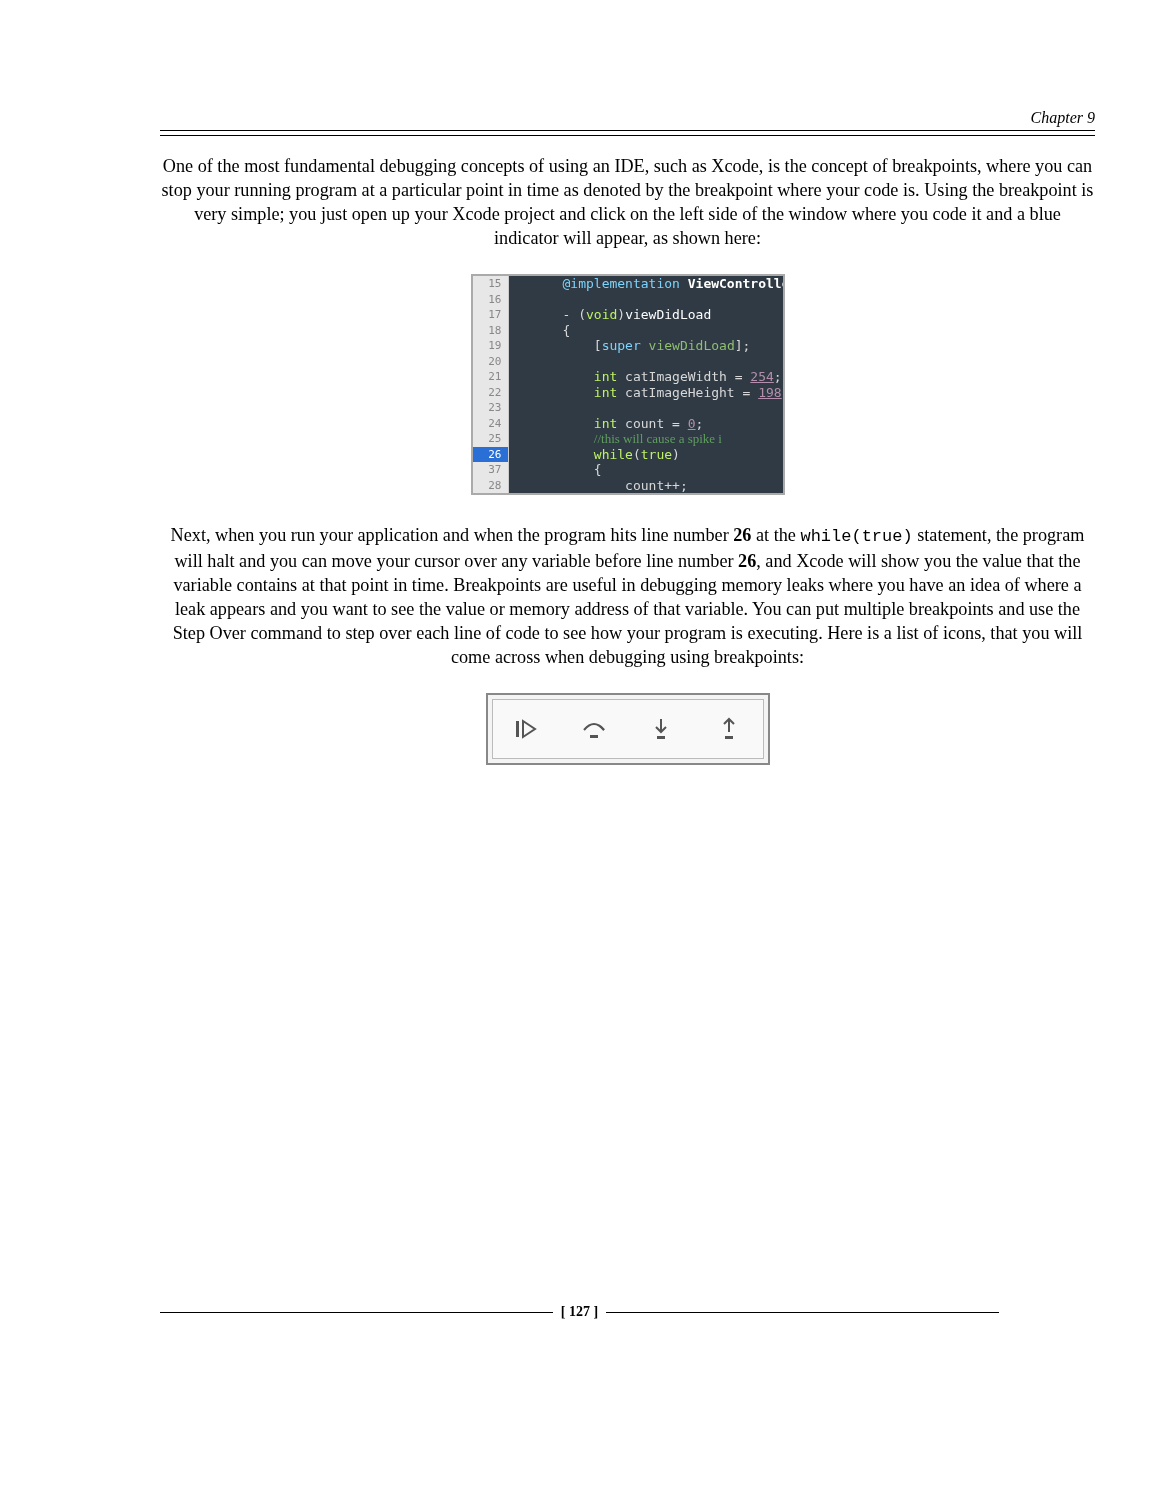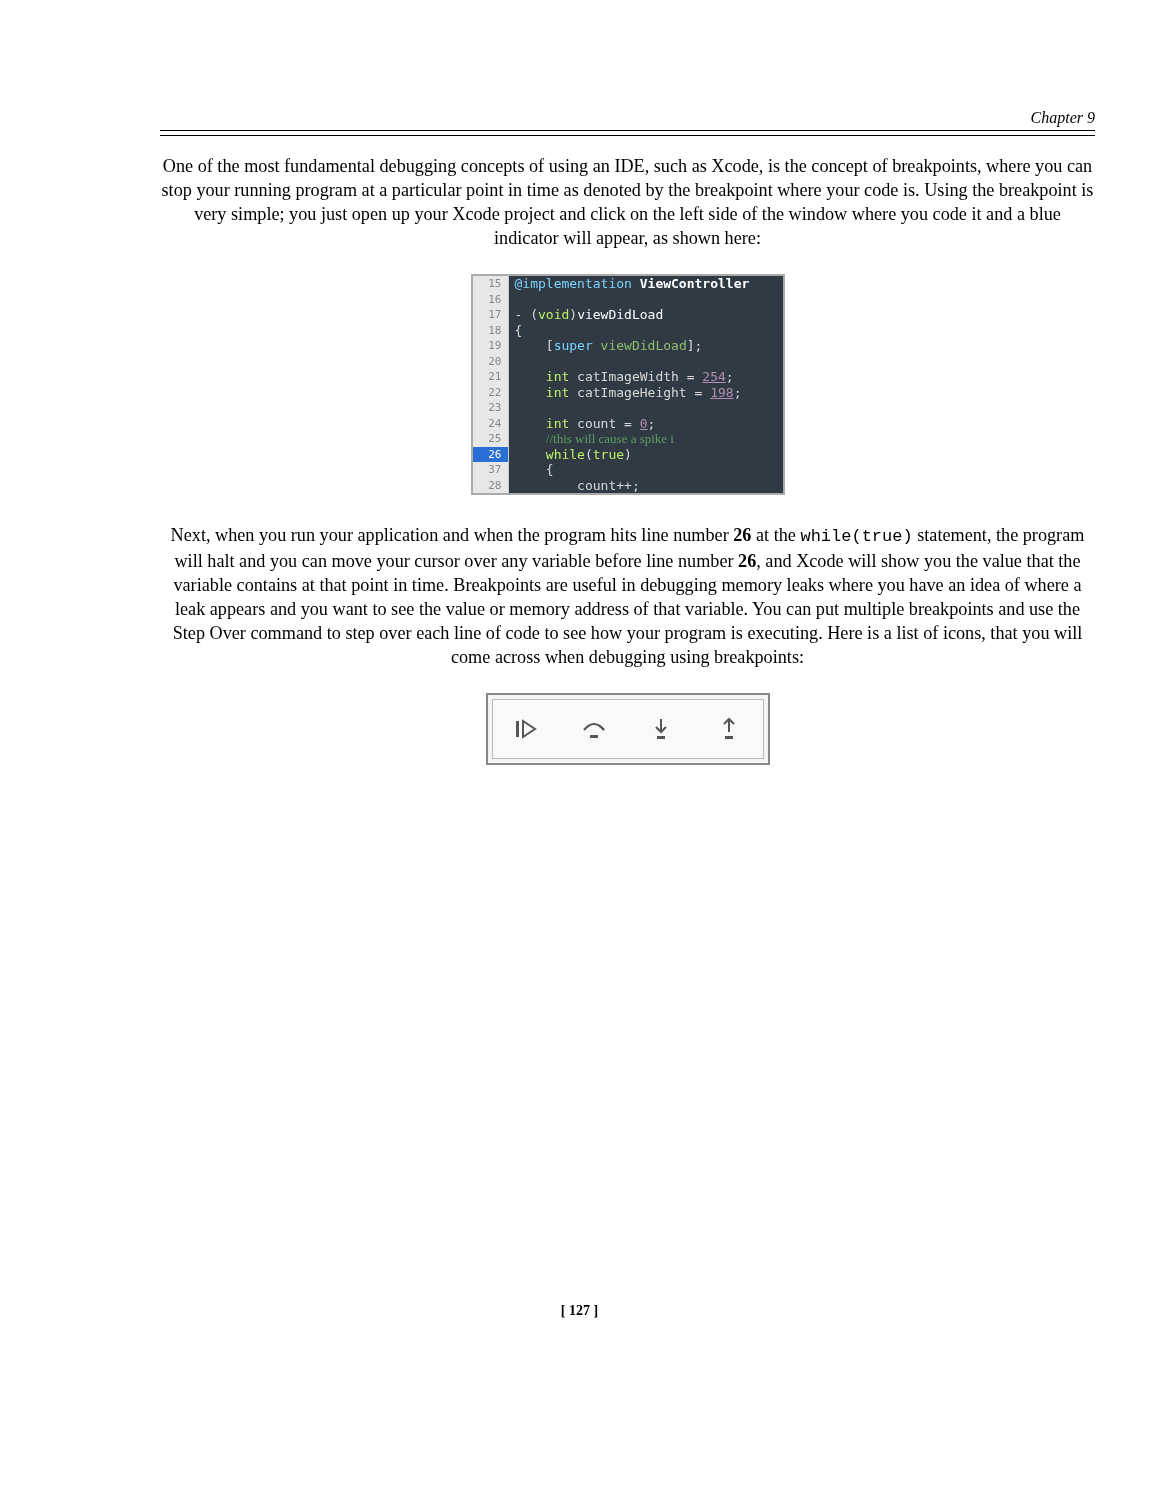--- a/index.html
+++ b/index.html
@@ -66,6 +66,7 @@
   .code-row {
     display: flex;
     align-items: stretch;
+    gap: 48px;
   }
   .gutter {
     width: 36px;

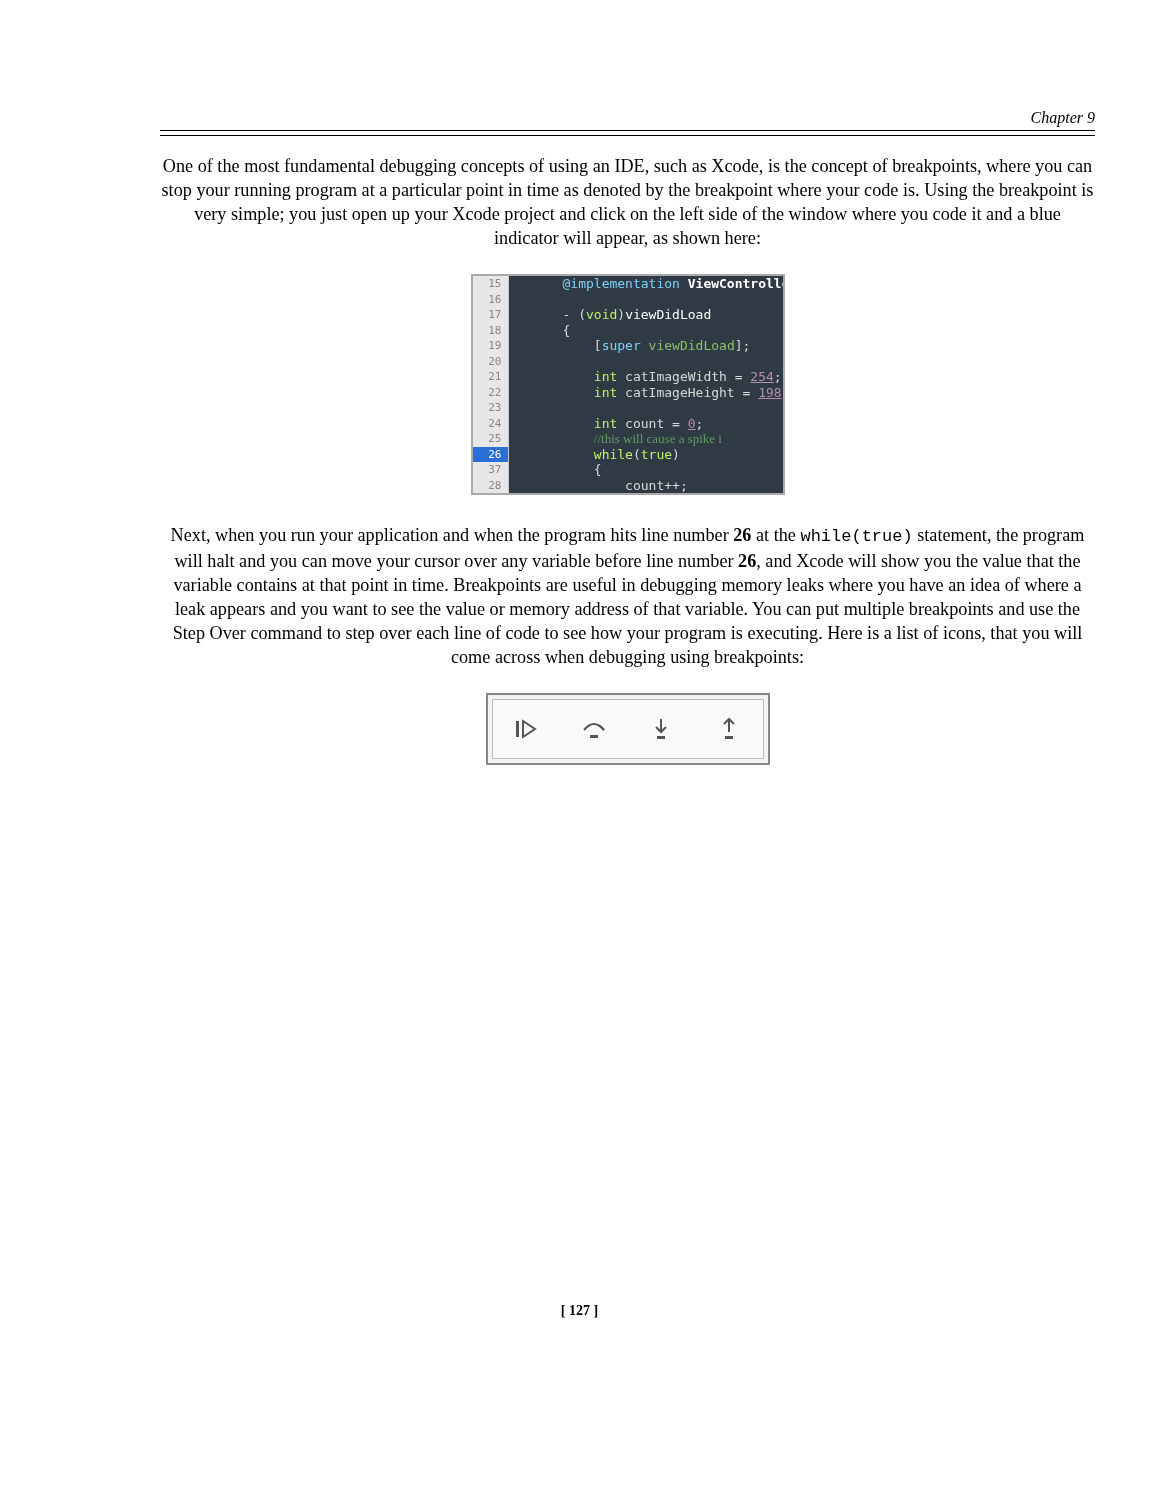--- a/index.html
+++ b/index.html
@@ -133,7 +133,6 @@
     bottom: 180px;
     display: flex;
     align-items: center;
-    flex-direction: column;
   }
   .footer .rule { flex: 1; border-top: 1px solid #000; }
   .footer .pg {

